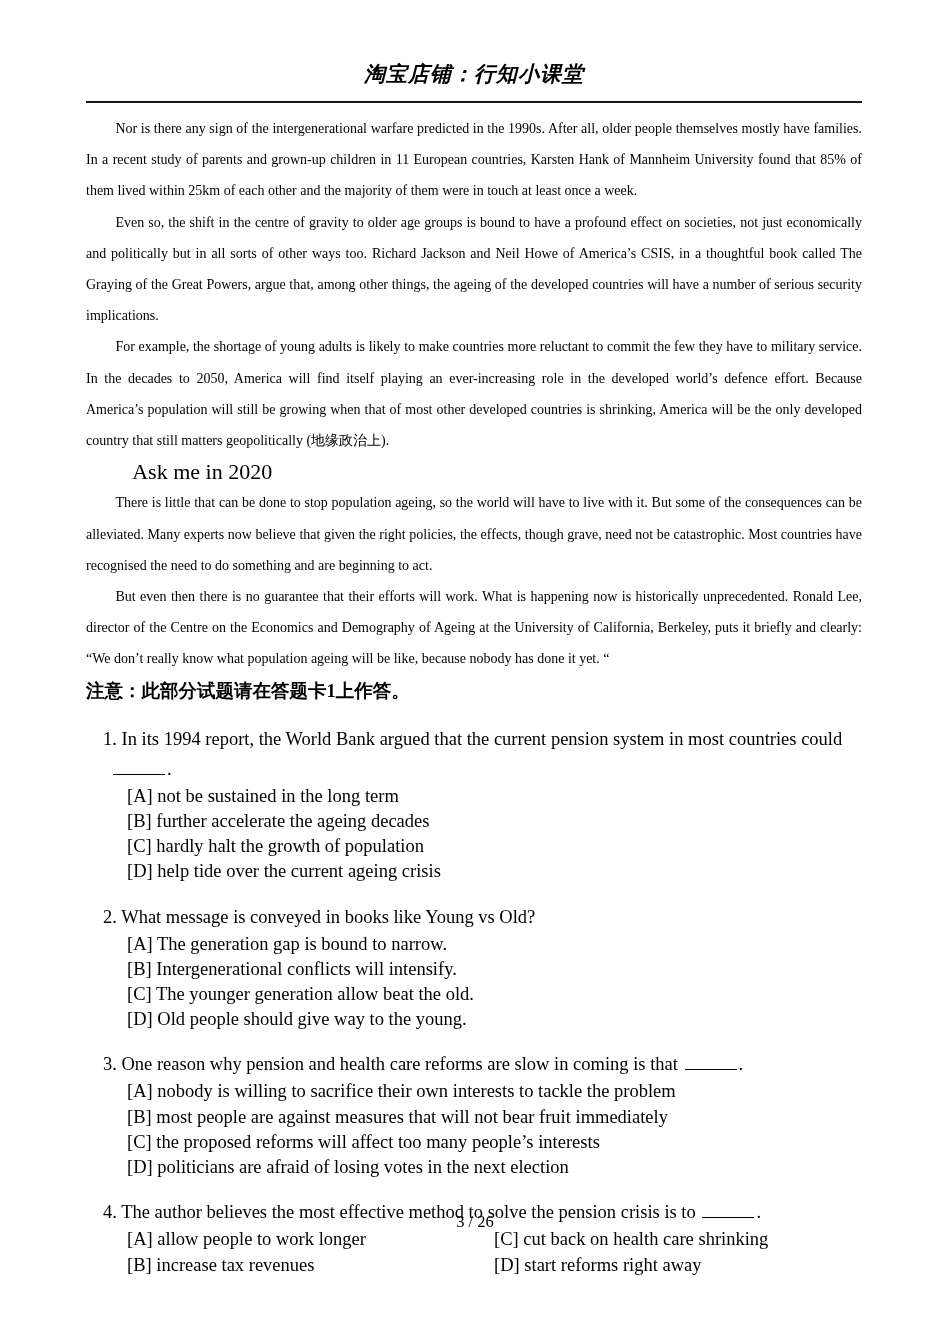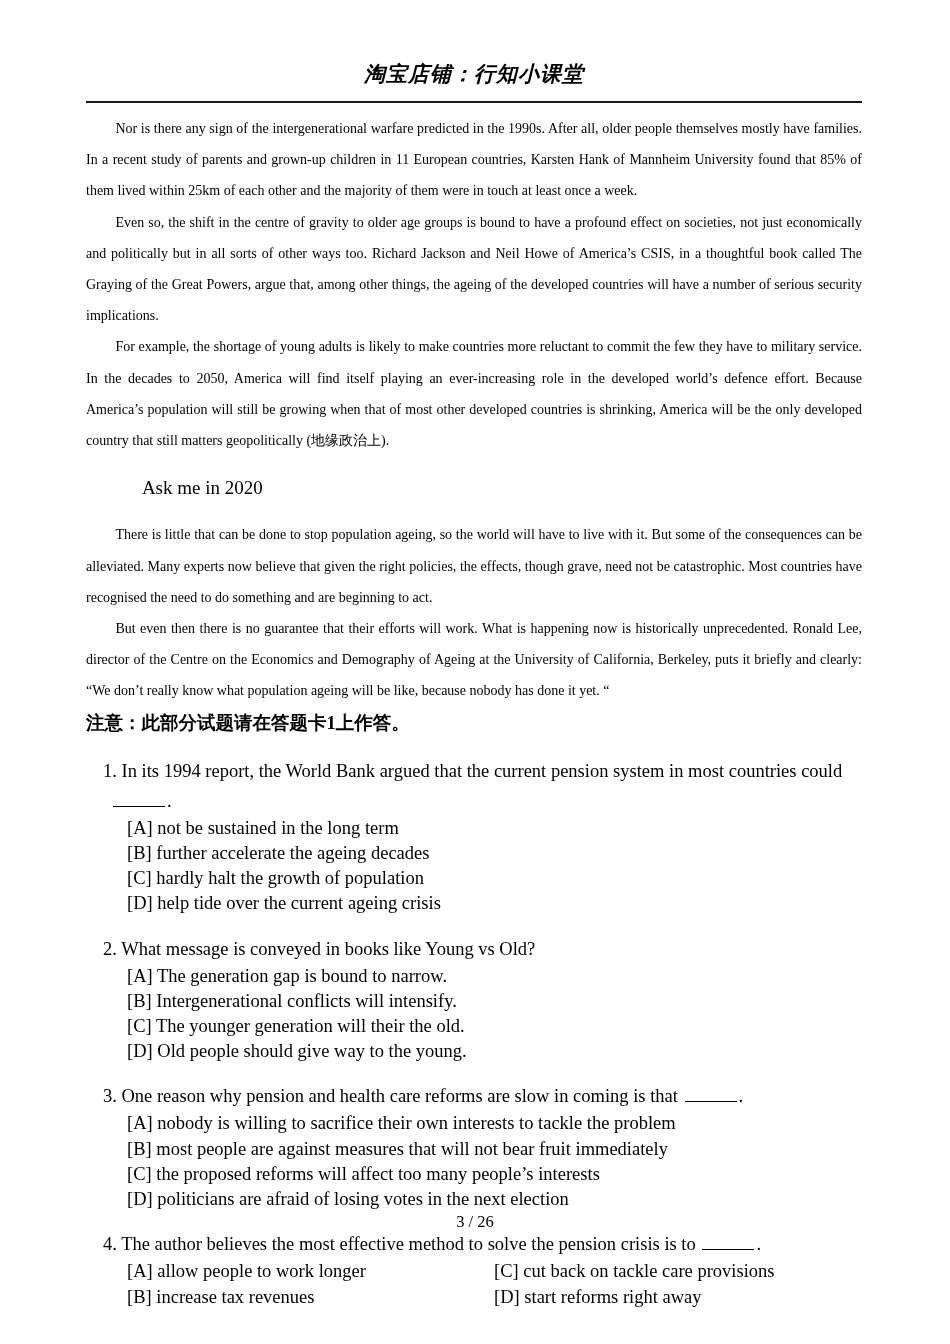--- a/index.html
+++ b/index.html
@@ -66,8 +66,8 @@
     hyphens: none;
   }
   p.line-plain {
-    margin: 16px;
-    font-size: 19px;
+    margin: 0;
+    font-size: 22px;
     line-height: 31.2px;
     text-indent: 2.1em;
     text-align: left;

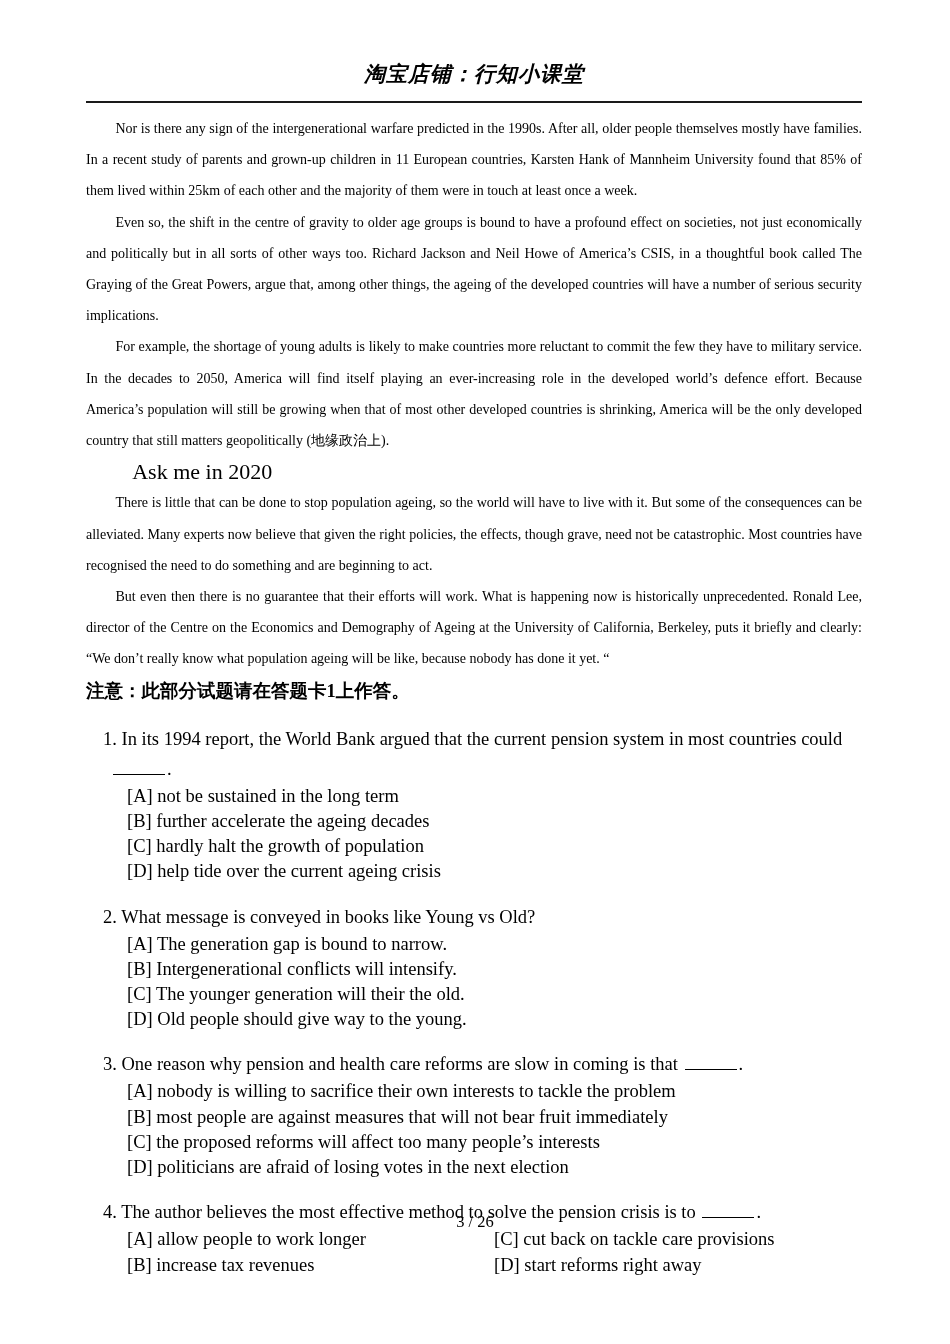--- a/index.html
+++ b/index.html
@@ -179,7 +179,7 @@
       <p class="q-stem"><span>2.</span> <span>What message is conveyed in books like Young vs Old?</span></p>
       <p class="opt">[A] The generation gap is bound to narrow.</p>
       <p class="opt">[B] Intergenerational conflicts will intensify.</p>
-      <p class="opt">[C] The younger generation will their the old.</p>
+      <p class="opt">[C] The younger generation allow beat the old.</p>
       <p class="opt">[D] Old people should give way to the young.</p>
     </div>
 

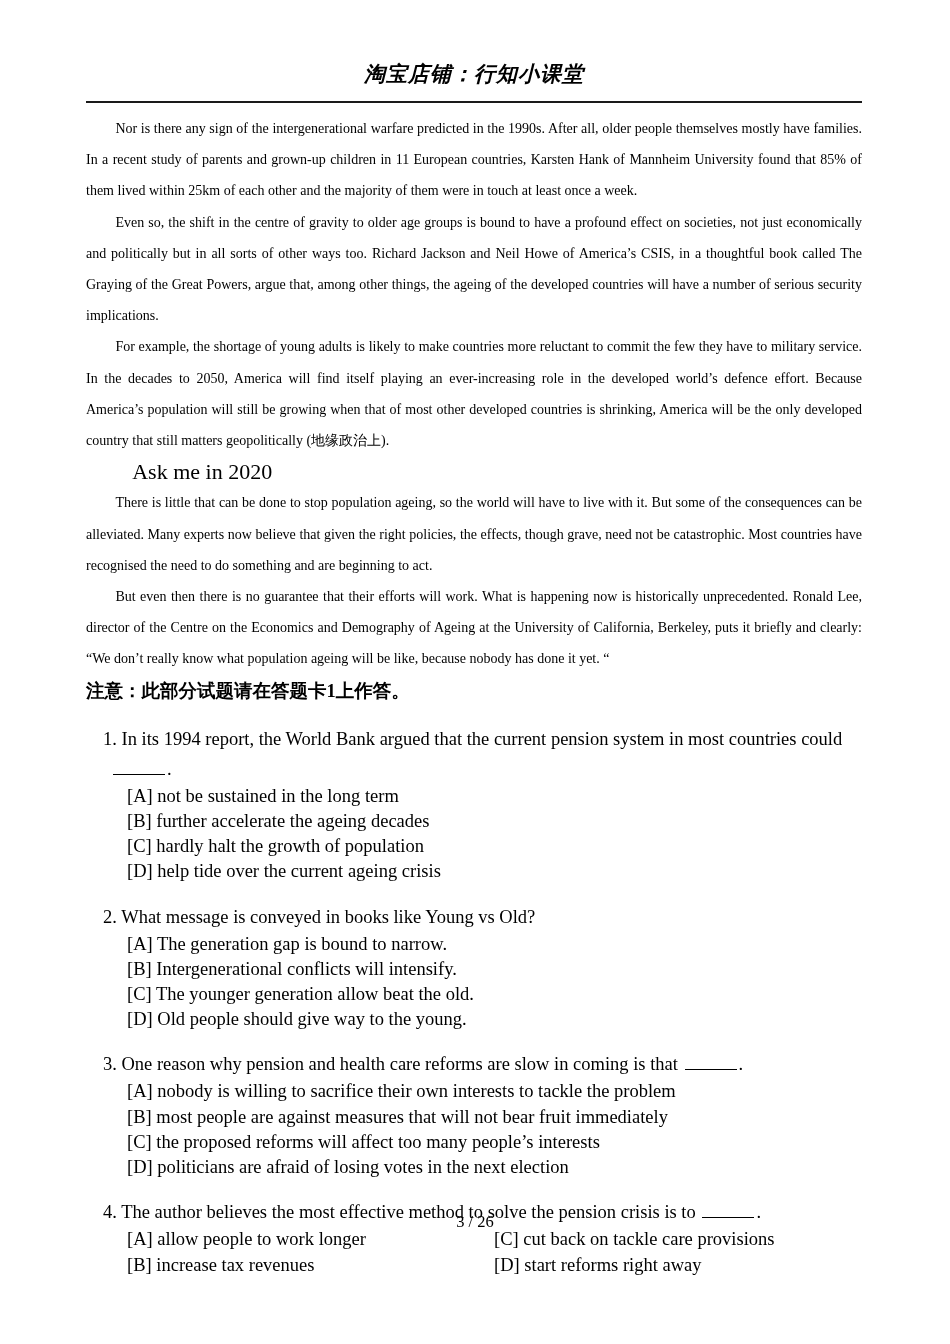--- a/index.html
+++ b/index.html
@@ -195,7 +195,7 @@
       <p class="q-stem"><span>4.</span> <span>The author believes the most effective method to solve the pension crisis is to</span> <span class="blank"></span><span>.</span></p>
       <div class="opt-row">
         <span class="opt-col-a">[A] allow people to work longer</span>
-        <span class="opt-col-b">[C] cut back on tackle care provisions</span>
+        <span class="opt-col-b">[C] cut back on health care shrinking</span>
       </div>
       <div class="opt-row">
         <span class="opt-col-a">[B] increase tax revenues</span>

